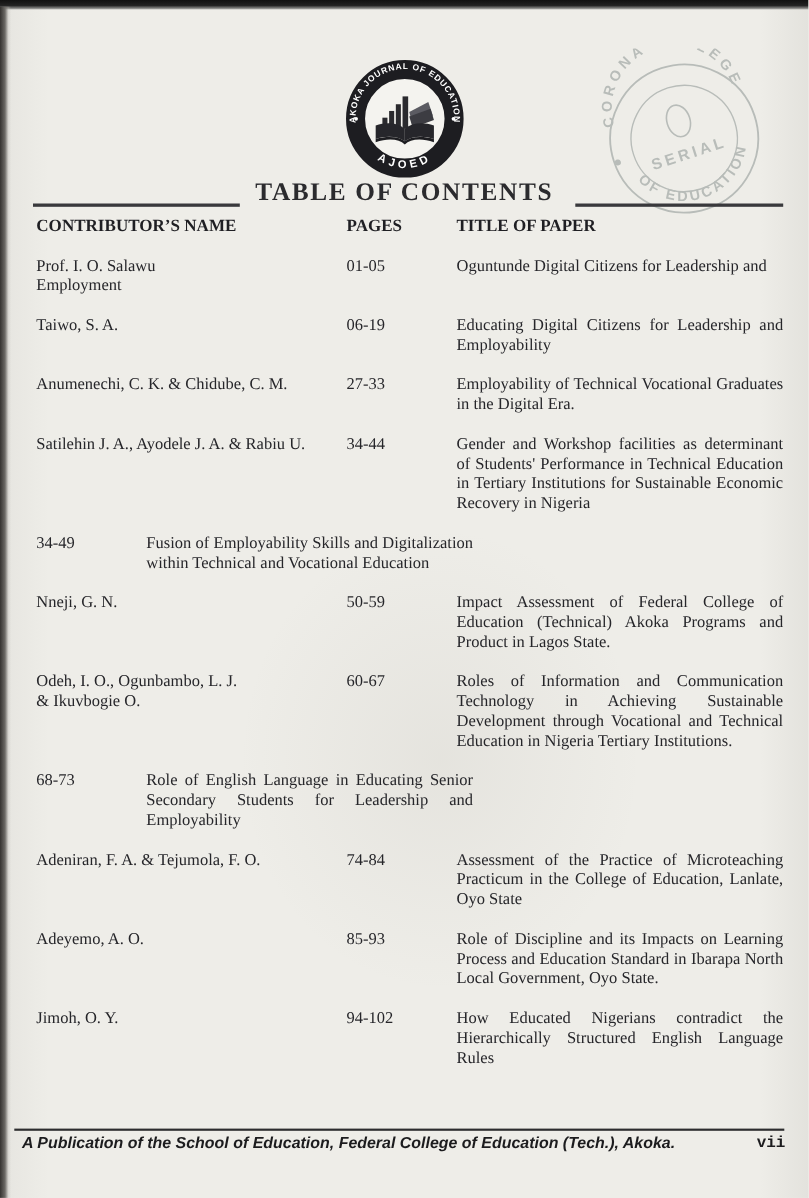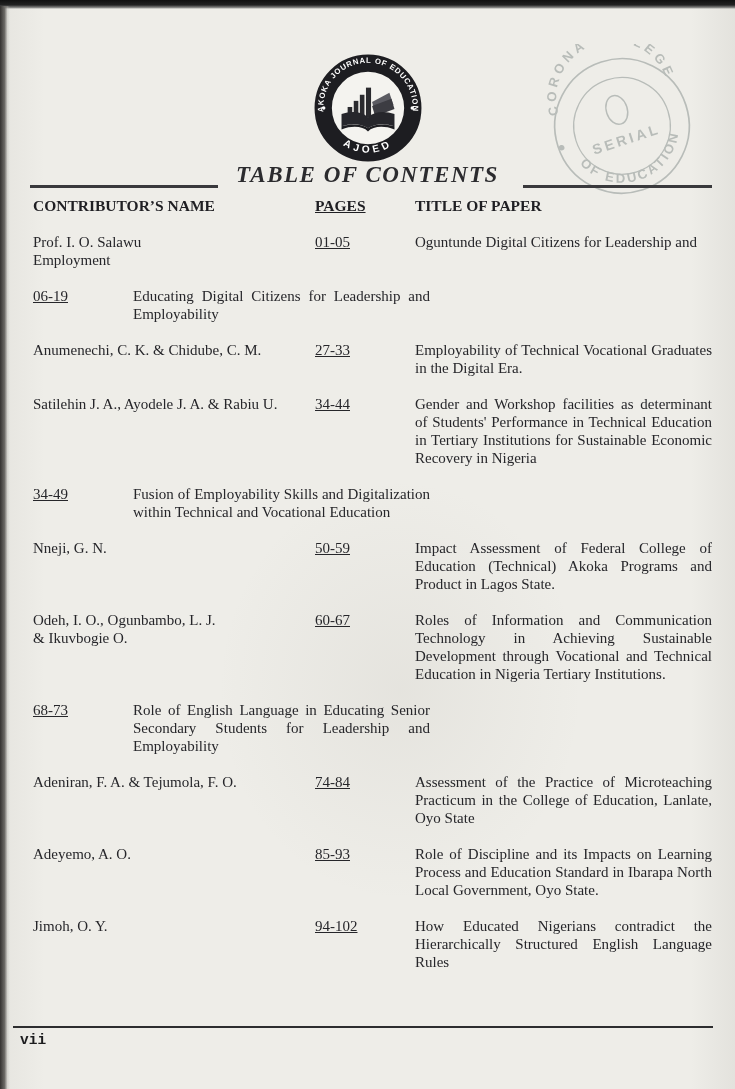--- a/index.html
+++ b/index.html
@@ -26,7 +26,7 @@
   .stamp{position:absolute;left:543px;top:44px;width:158px;height:168px;opacity:.6;}
 
   
-  .heading-wrap{position:absolute;top:162px;left:0;width:735px;height:34px;font-style:italic;}
+  .heading-wrap{position:absolute;top:162px;left:0;width:735px;height:34px;}
   .heading{position:absolute;left:0;width:735px;text-align:center;
     font-size:23px;font-weight:600;letter-spacing:1.5px;color:#2b2b2e;}
   .rule{position:absolute;top:23px;height:3px;background:#39393c;}

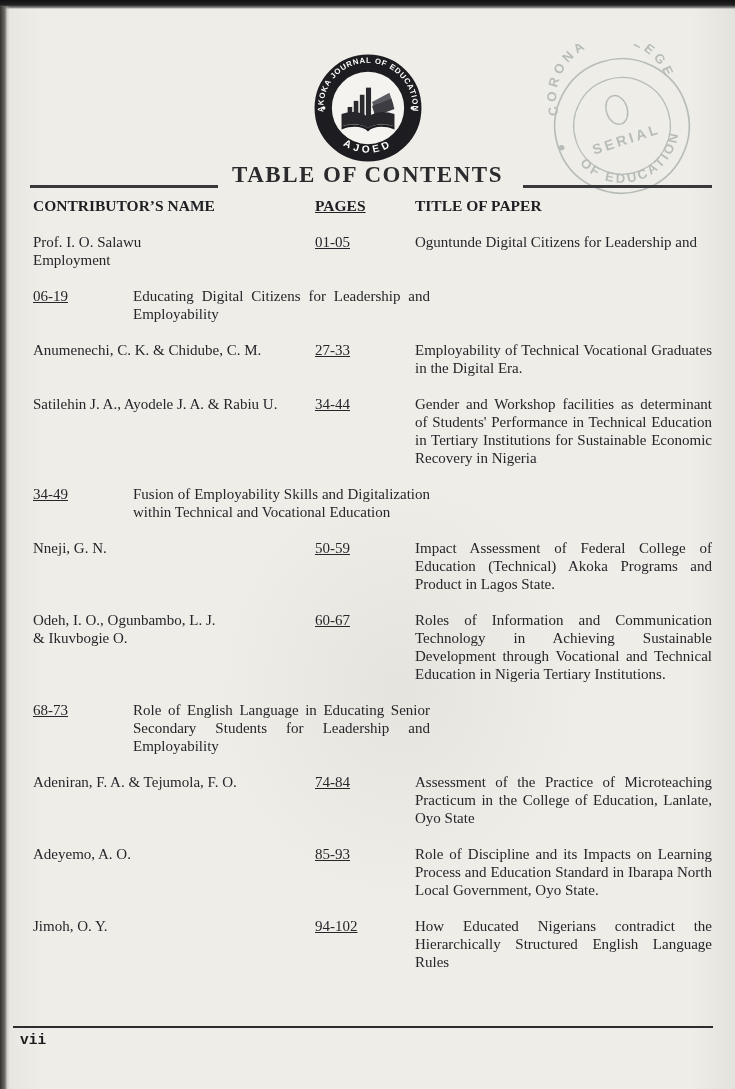--- a/index.html
+++ b/index.html
@@ -38,7 +38,7 @@
   .toc-header{display:flex;font-weight:bold;font-size:15.5px;color:#1f1f23;}
   .toc-row{display:flex;align-items:flex-start;margin-bottom:14px;margin-top:18px;}
   .col-name{width:282px;flex:0 0 282px;}
-  .col-pages{width:100px;flex:0 0 100px;text-decoration:underline;}
+  .col-pages{width:100px;flex:0 0 100px;}
   .col-title{width:297px;flex:0 0 297px;}
   .cell-name{white-space:pre-line;}
   .cell-title{text-align:justify;}

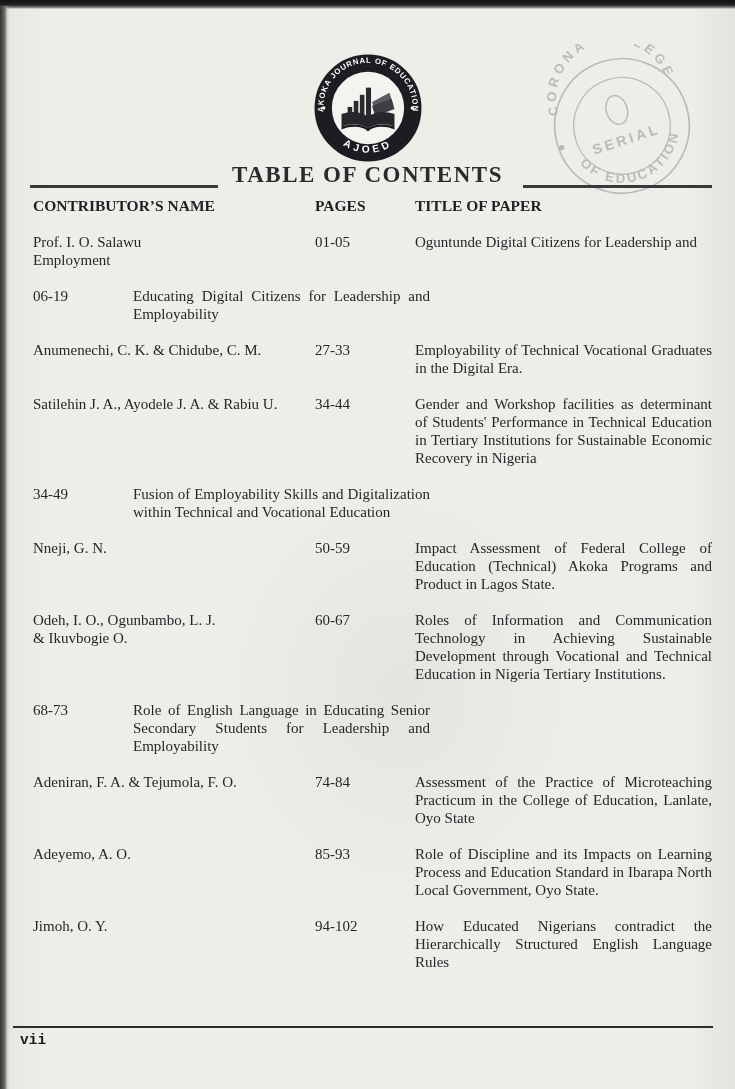--- a/index.html
+++ b/index.html
@@ -140,6 +140,7 @@
       </div>
 
       <div class="toc-row">
+        <div class="col-name cell-name">Taiwo, S. A.</div>
         <div class="col-pages cell-pages">06-19</div>
         <div class="col-title cell-title">Educating Digital Citizens for Leadership and Employability</div>
       </div>

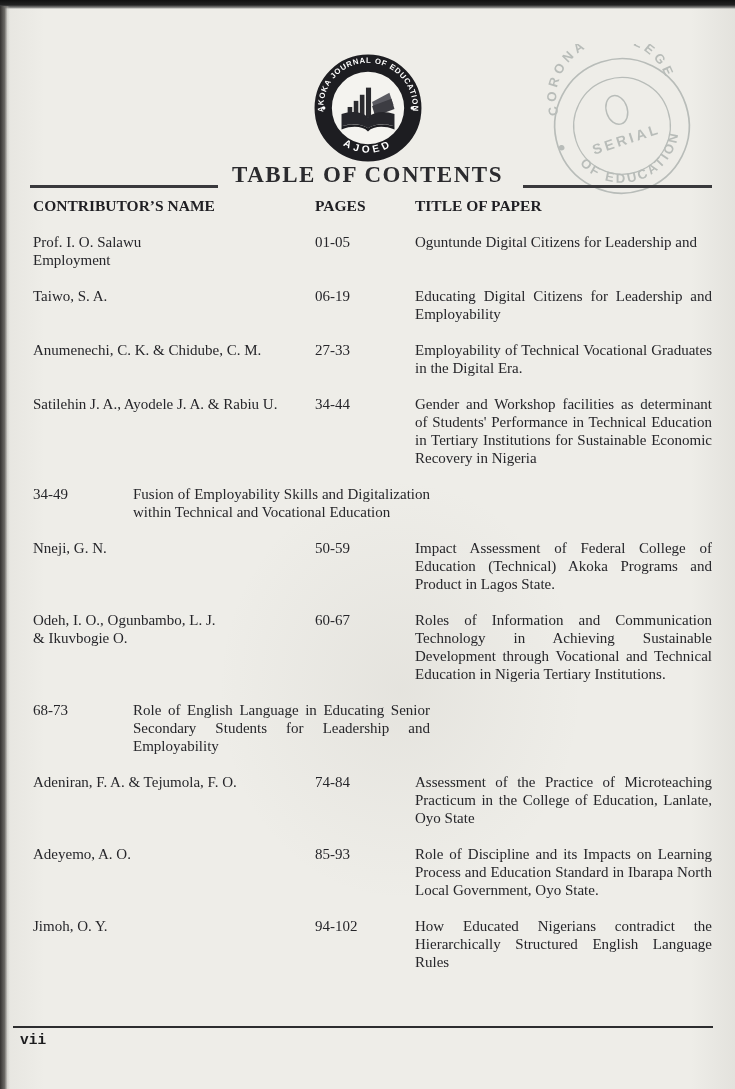--- a/index.html
+++ b/index.html
@@ -203,6 +203,7 @@
 
 <div class="footer-rule"></div>
 <div class="footer">
+  <span>A Publication of the School of Education, Federal College of Education (Tech.), Akoka.</span>
   <span class="page-num">vii</span>
 </div>
 

